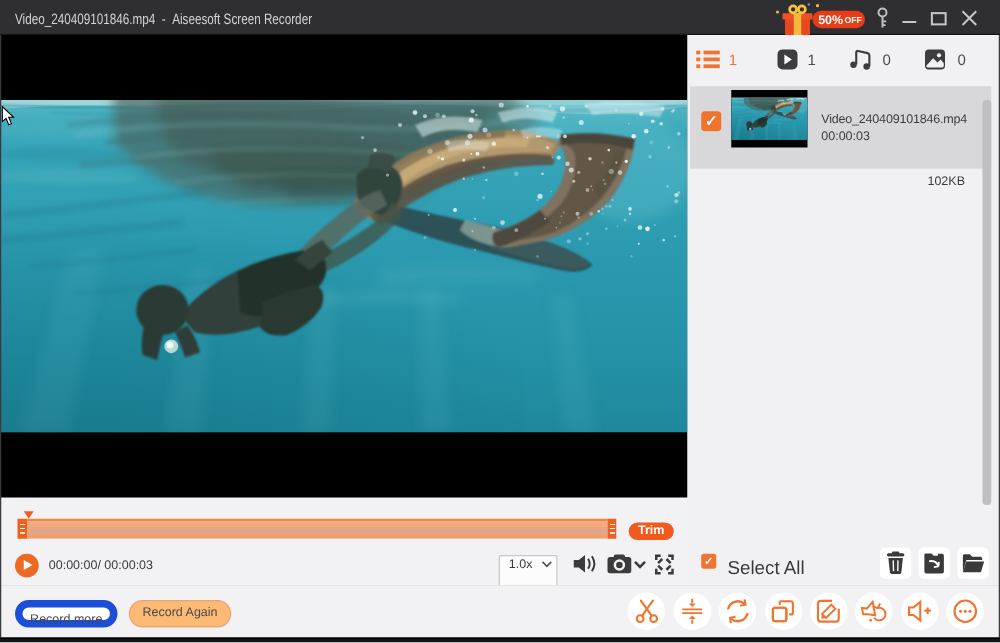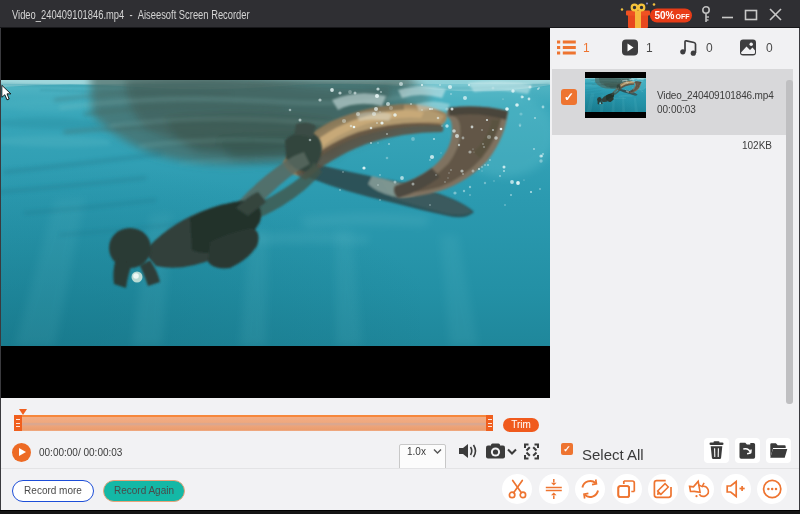--- a/index.html
+++ b/index.html
@@ -24,7 +24,7 @@
   .bar-tri { left:19px; top:409px; width:0; height:0; border-left:4px solid transparent; border-right:4px solid transparent; border-top:6px solid #f05f1e; }
   .bar-handle { top:415px; width:8px; height:16px; background-color:#f05f1e; background-image:repeating-linear-gradient(to bottom, rgba(255,255,255,.85) 0 1px, transparent 1px 3.5px); background-size:4px 10px; background-position:2px 4px; background-repeat:no-repeat; }
   .bar { left:22px; top:415px; width:464px; height:16px; border-top:2px solid #f6873c; background:linear-gradient(#f2ad85 0%, #efa87e 38%, #dba78f 46%, #dba78f 55%, #eda47a 64%, #eb9d6e 92%, #f2b08a 100%); }
-  .trim { left:503px; top:418px; width:36px; height:14px; background:#f05a1d; border-radius:7px; color:#fff; font-size:10px; text-align:center; line-height:14px; }
+  .trim { left:503px; top:418px; width:36px; height:14px; background:#f05a1d; border-radius:7px; color:#fff; font-size:10px; text-align:center; line-height:14px;font-weight:bold; }
 
   .playbtn { left:12px; top:443px; width:19px; height:19px; border-radius:50%; background:#ed6a24; }
   .playbtn:after { content:""; position:absolute; left:7px; top:5px; border-left:7px solid #fff; border-top:4.5px solid transparent; border-bottom:4.5px solid transparent; }

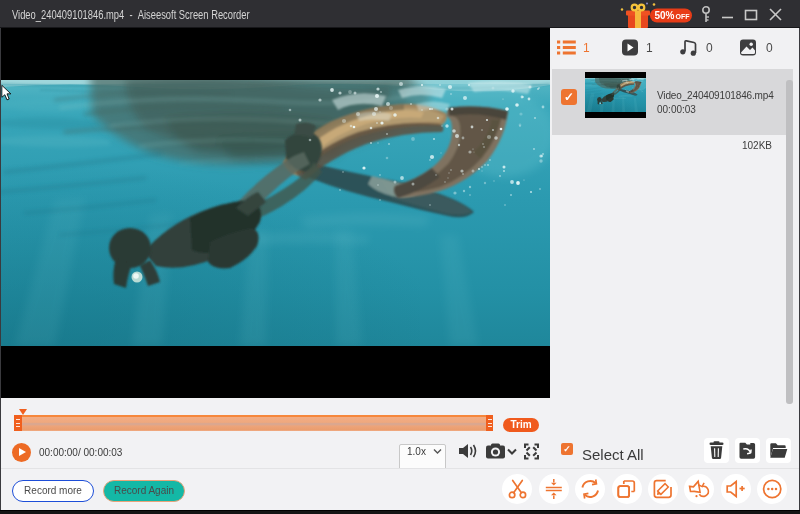--- a/index.html
+++ b/index.html
@@ -35,7 +35,7 @@
   .btm { left:0; top:469px; width:800px; height:41px; background:#f2f2f4; }
 
   .pill { position:absolute; height:22px; border-radius:11px; font-size:10px; color:#4a4a4a; text-align:center; line-height:20px; }
-  .rec-more { left:12px; top:480px; width:82px; background:#fff; border:1px solid #1d4ed8; }
+  .rec-more { left:12px; top:480px; width:82px; background:#fff; border:6px solid #1d4ed8; }
   .rec-again { left:103px; top:480px; width:82px; background:#14b8a6; border:1px solid #e9a379; }
 
   .circbtn { position:absolute; top:474px; width:30px; height:30px; border-radius:50%; background:#fff; }

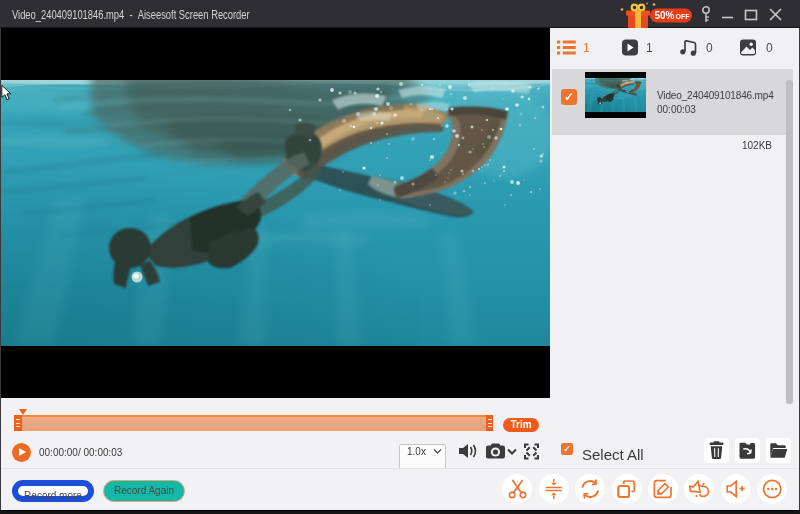--- a/index.html
+++ b/index.html
@@ -36,7 +36,7 @@
 
   .pill { position:absolute; height:22px; border-radius:11px; font-size:10px; color:#4a4a4a; text-align:center; line-height:20px; }
   .rec-more { left:12px; top:480px; width:82px; background:#fff; border:6px solid #1d4ed8; }
-  .rec-again { left:103px; top:480px; width:82px; background:#14b8a6; border:1px solid #e9a379; }
+  .rec-again { left:103px; top:480px; width:82px; background:#fdba74; border:1px solid #e9a379; }
 
   .circbtn { position:absolute; top:474px; width:30px; height:30px; border-radius:50%; background:#fff; }
   .sq-btn { position:absolute; top:438px; width:25px; height:25px; border-radius:4px; background:#fff; }

